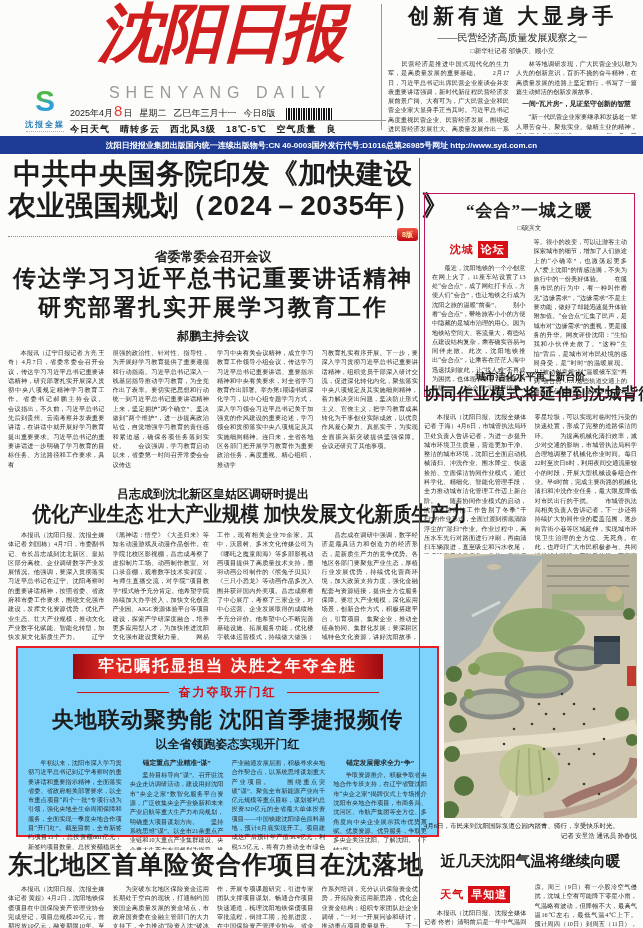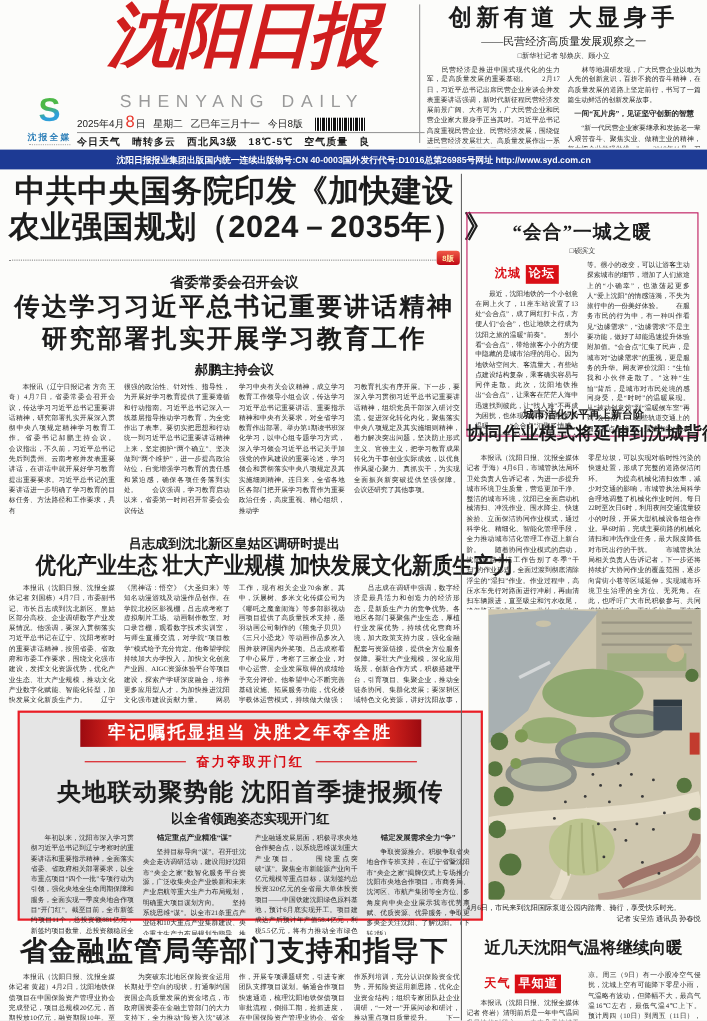--- a/index.html
+++ b/index.html
@@ -62,7 +62,7 @@
   #lv-cols{top:372px;width:410px;height:110px;}
   
   #redbox{position:absolute;left:8px;top:488px;width:399px;height:183px;border:2.5px solid #ea1d25;
-      padding:4px 10px 0;background:#e5e5e5;}
+      padding:4px 10px 0;background:#7dd3fc;}
   .rb-banner{margin:2px auto 0;width:310px;background:linear-gradient(90deg,#9c0a10,#e0271f 12%,#e0271f 88%,#9c0a10);
       color:#fff;font-size:16px;font-weight:900;text-align:center;letter-spacing:2px;padding:2px 0;
       font-family:"Liberation Sans",sans-serif;white-space:nowrap;}

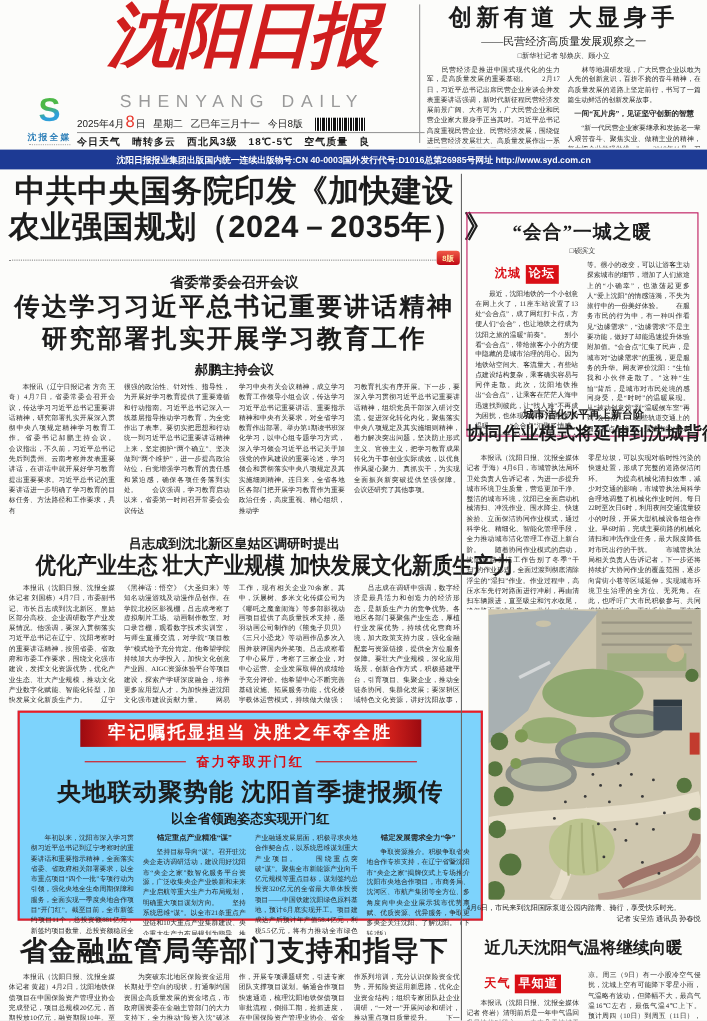--- a/index.html
+++ b/index.html
@@ -203,7 +203,7 @@
       </div>
     </div>
 
-    <div class="ins-h">省金融监管局等部门支持和指导下</div>
+    <div class="ins-h">东北地区首单险资合作项目在沈落地</div>
     <div class="cols4" id="ins-cols">
       <div class="tcol">　　本报讯（沈阳日报、沈报全媒体记者 黄超）4月2日，沈阳地铁保债项目在中国保险资产管理业协会完成登记，项目总规模20亿元，首期投放10亿元，融资期限10年。至此，东北地区首单险资合作项目落地，市政府国资委险资入沈“破冰”行动取得实质性突破。</div>
       <div class="tcol">　　为突破东北地区保险资金运用长期处于空白的现状，打通制约国资国企高质量发展的资金堵点，市政府国资委在金融主管部门的大力支持下，全力推动“险资入沈”破冰计划，整合多方资源，力争险资入沈合作实现突破。</div>

